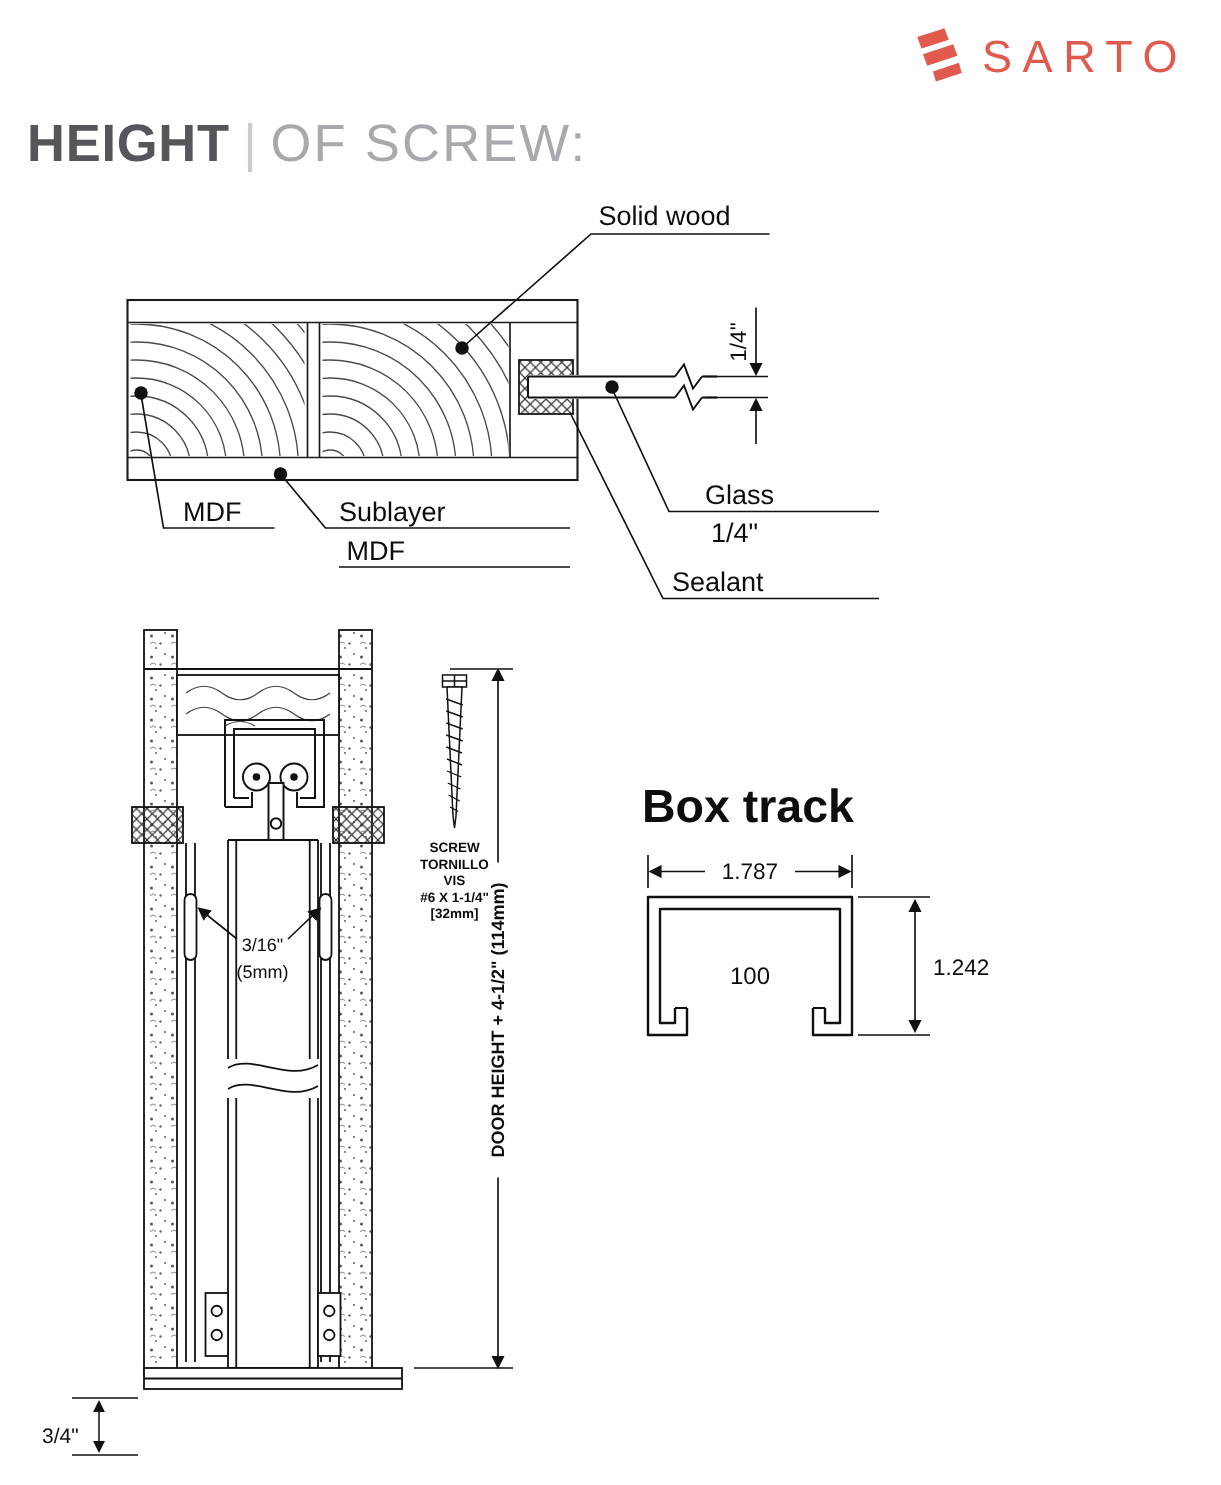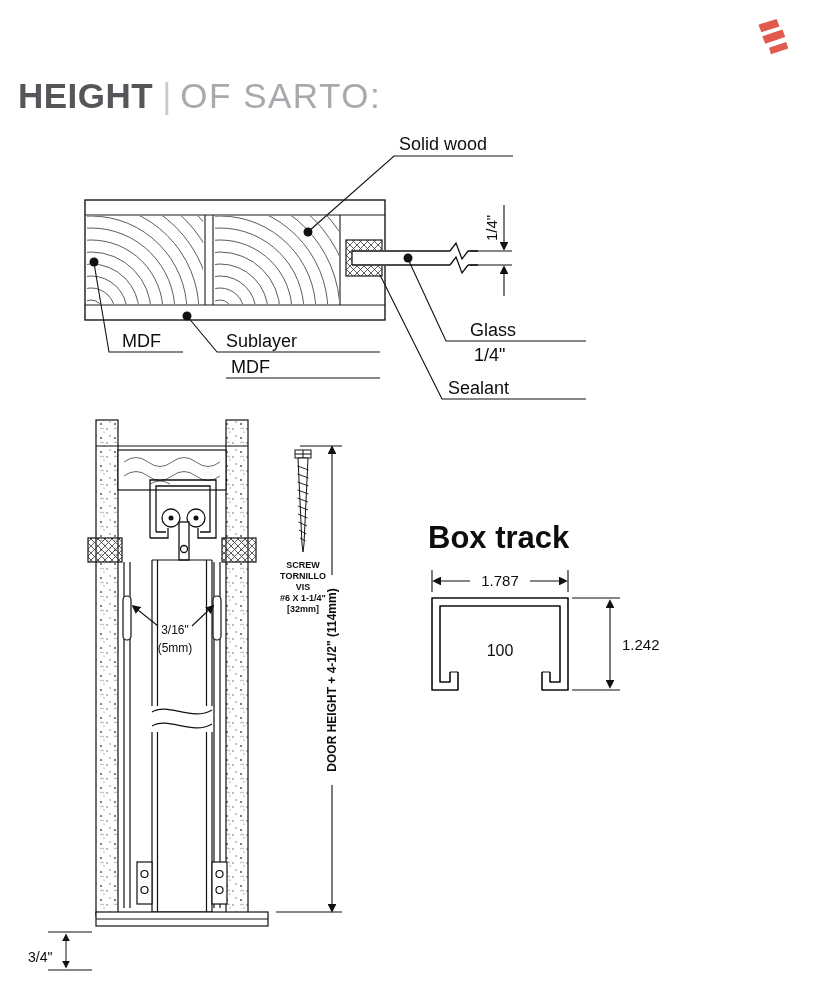--- a/index.html
+++ b/index.html
@@ -28,6 +28,7 @@
         <path d="M24,33 L42,27 L44,34 L26,40 Z"></path>
       </g>
     </svg>
+    <span class="brand-name">SARTO</span>
   </div>
 
   <div class="title">

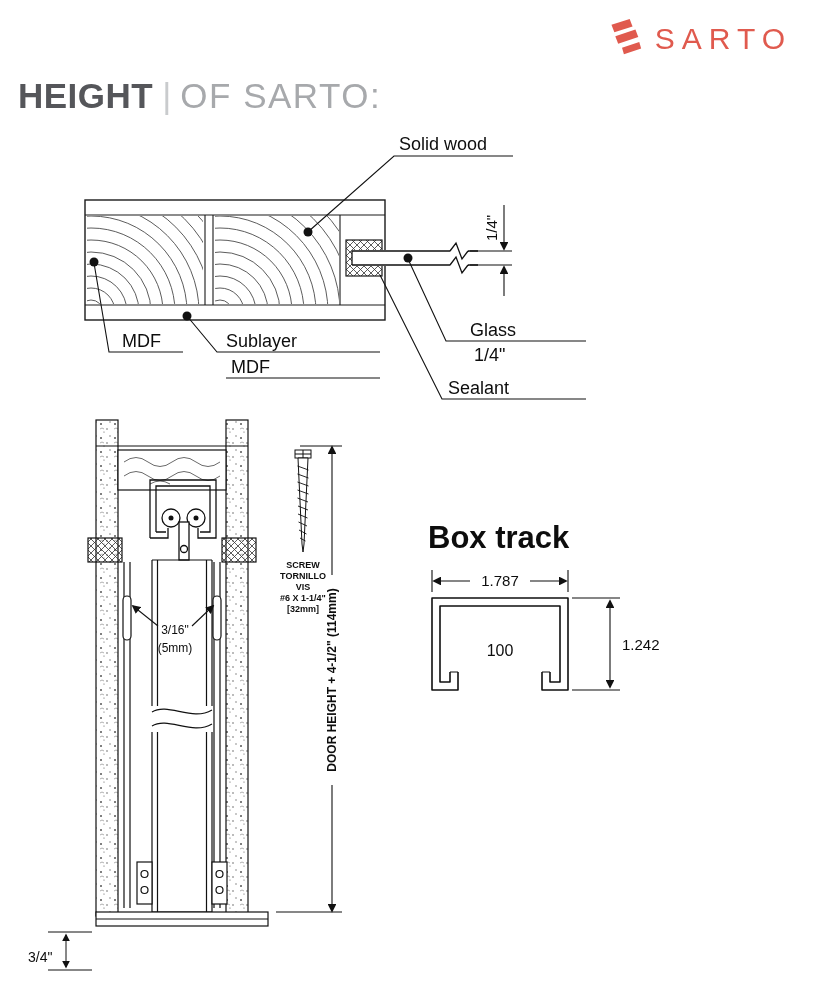--- a/index.html
+++ b/index.html
@@ -32,7 +32,7 @@
   </div>
 
   <div class="title">
-    <span class="t-bold">HEIGHT</span><span class="t-sep">|</span><span class="t-light">OF SARTO:</span>
+    <span class="t-bold">HEIGHT</span><span class="t-sep">|</span><span class="t-light">OF SCREW:</span>
   </div>
 
   <svg class="drawing" viewBox="0 0 814 990">

